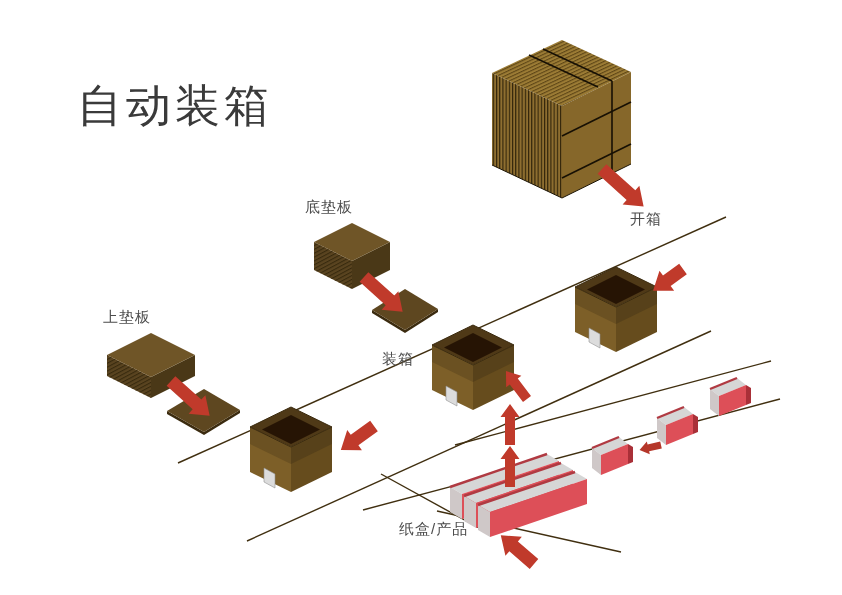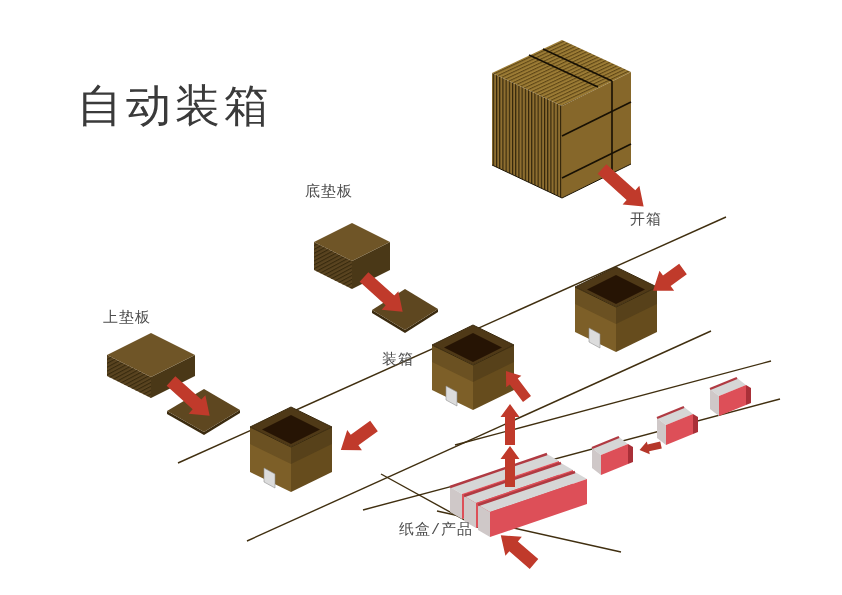--- a/index.html
+++ b/index.html
@@ -4,7 +4,7 @@
 <style>
   html,body{margin:0;padding:0;background:#ffffff;}
   #stage{position:relative;width:842px;height:595px;background:#fff;overflow:hidden;
-         font-family:Liberation Mono, monospace;}
+         font-family:Liberation Sans, sans-serif;}
   #diagram-svg{position:absolute;left:0;top:0;}
   .lbl{position:absolute;color:var(--label_color,#4c4c4c);font-size:15px;letter-spacing:1px;white-space:nowrap;}
   .title{position:absolute;left:77px;top:76px;font-size:45px;font-weight:300;letter-spacing:4px;

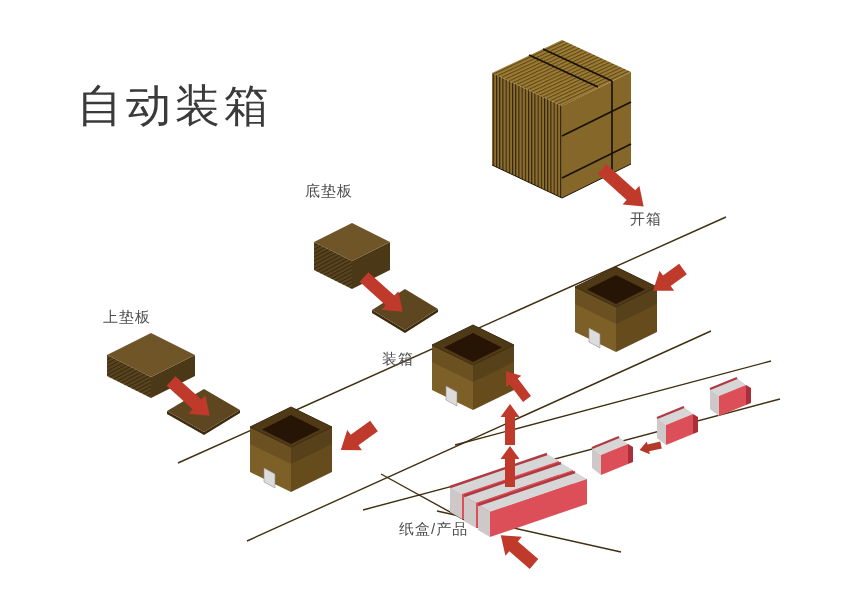--- a/index.html
+++ b/index.html
@@ -183,7 +183,7 @@
 
 <span class="title">自动装箱</span>
 <span class="lbl" style="left:630px;top:210px;">开箱</span>
-<span class="lbl" style="left:305px;top:182px;">底垫板</span>
+<span class="lbl" style="left:305px;top:198px;">底垫板</span>
 <span class="lbl" style="left:103px;top:308px;">上垫板</span>
 <span class="lbl" style="left:382px;top:350px;">装箱</span>
 <span class="lbl" style="left:399px;top:520px;text-align:right;">纸盒/产品</span>

